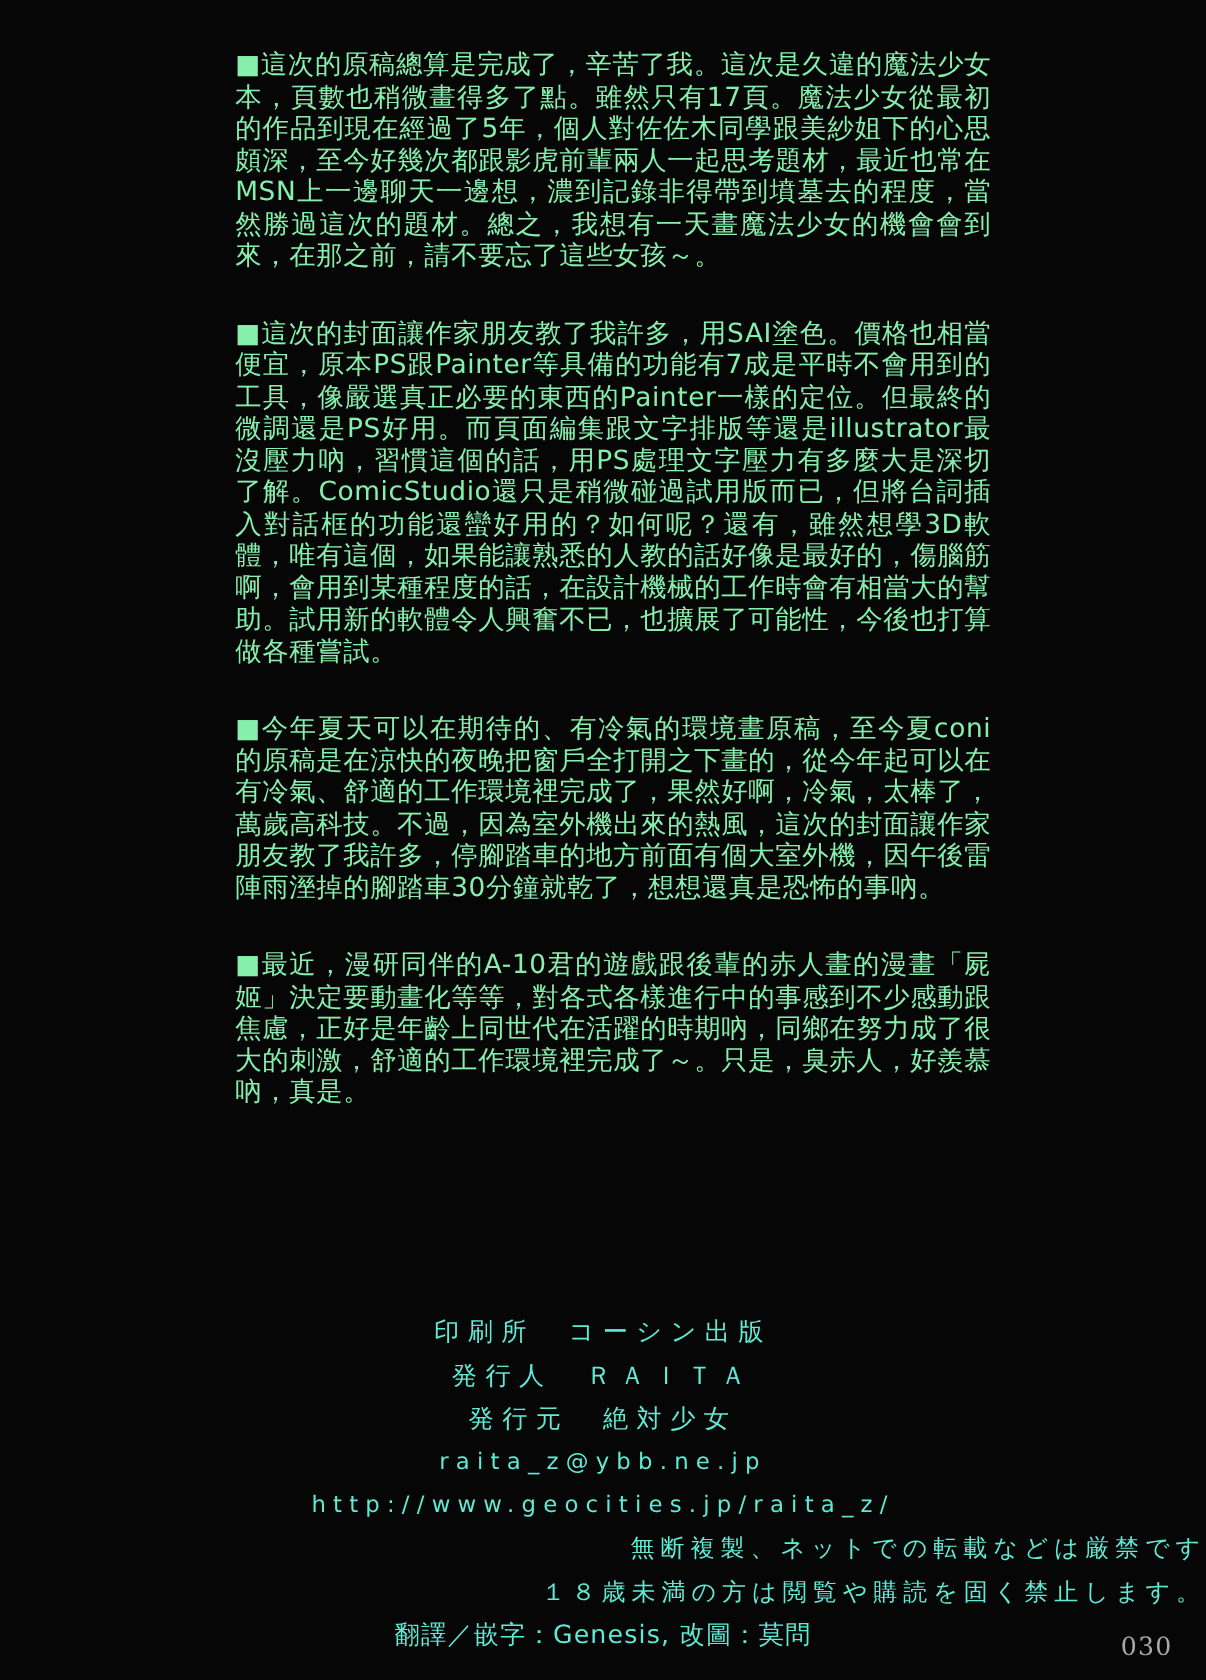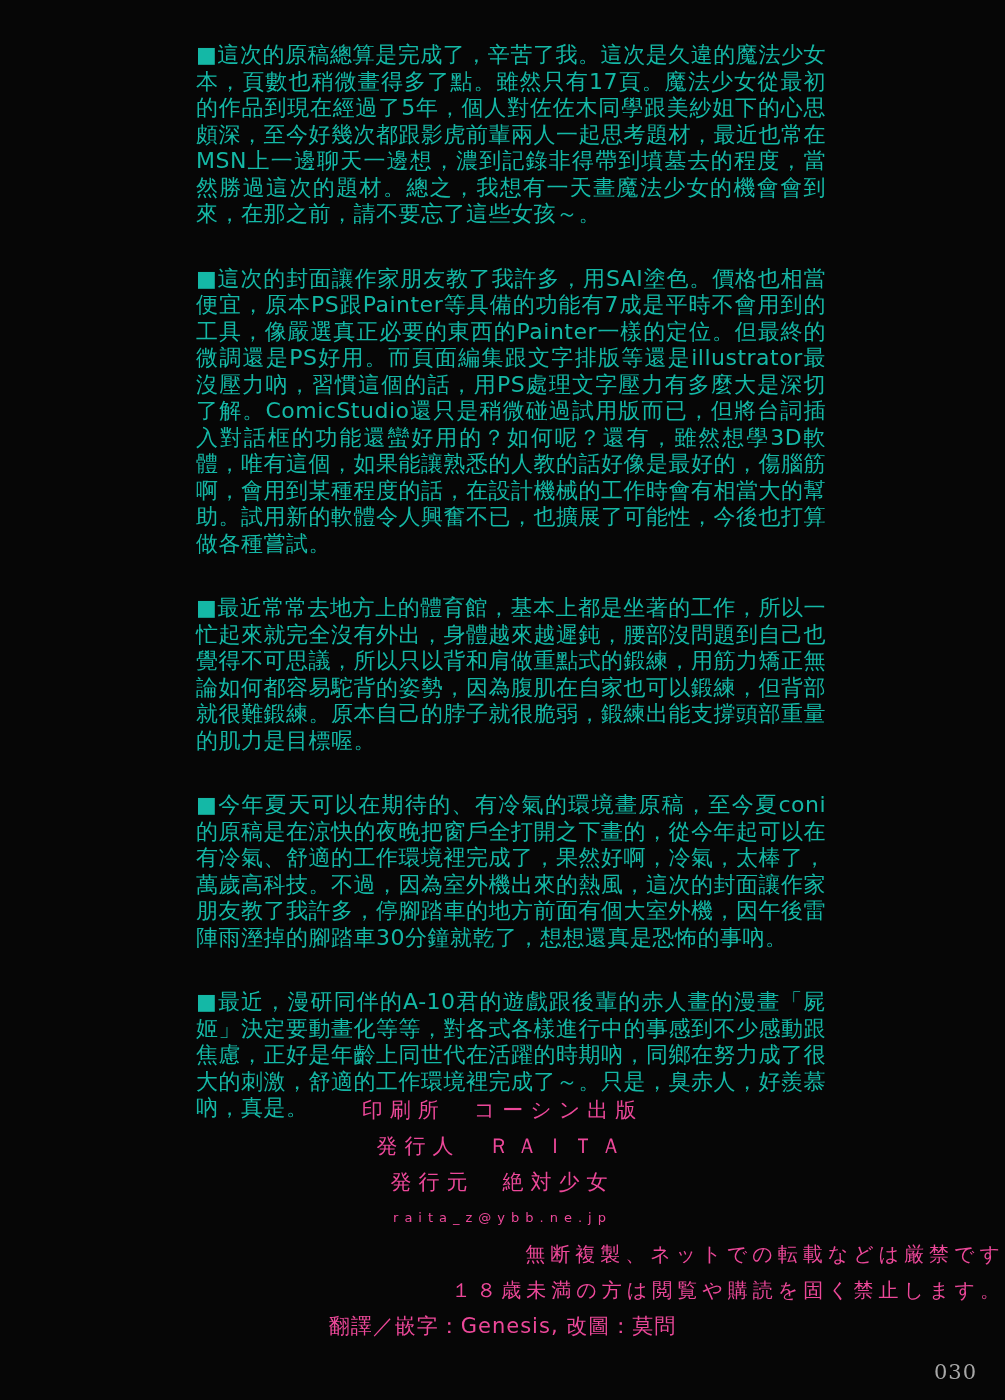--- a/index.html
+++ b/index.html
@@ -28,7 +28,7 @@
     line-height: 26.5px;
     letter-spacing: 0.5px;
     text-align: justify;
-    color: #14b8a6;
+    color: #86efac;
   }
   .colophon {
     position: absolute;

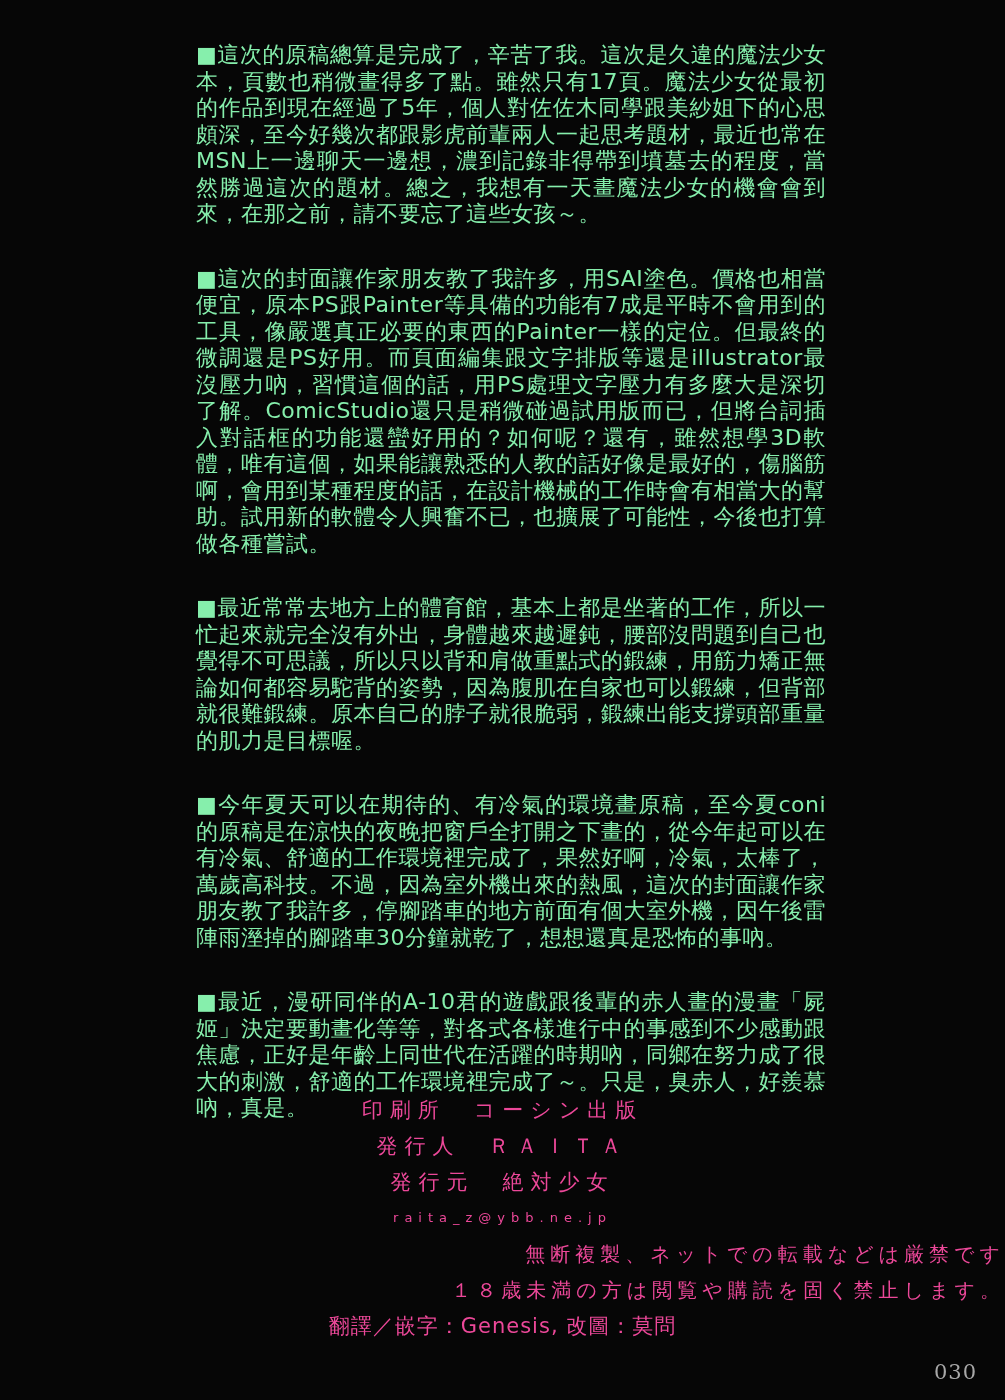--- a/index.html
+++ b/index.html
@@ -67,7 +67,6 @@
   <div class="afterword">
     <p>■這次的原稿總算是完成了，辛苦了我。這次是久違的魔法少女本，頁數也稍微畫得多了點。雖然只有17頁。魔法少女從最初的作品到現在經過了5年，個人對佐佐木同學跟美紗姐下的心思頗深，至今好幾次都跟影虎前輩兩人一起思考題材，最近也常在MSN上一邊聊天一邊想，濃到記錄非得帶到墳墓去的程度，當然勝過這次的題材。總之，我想有一天畫魔法少女的機會會到來，在那之前，請不要忘了這些女孩～。</p>
     <p>■這次的封面讓作家朋友教了我許多，用SAI塗色。價格也相當便宜，原本PS跟Painter等具備的功能有7成是平時不會用到的工具，像嚴選真正必要的東西的Painter一樣的定位。但最終的微調還是PS好用。而頁面編集跟文字排版等還是illustrator最沒壓力吶，習慣這個的話，用PS處理文字壓力有多麼大是深切了解。ComicStudio還只是稍微碰過試用版而已，但將台詞插入對話框的功能還蠻好用的？如何呢？還有，雖然想學3D軟體，唯有這個，如果能讓熟悉的人教的話好像是最好的，傷腦筋啊，會用到某種程度的話，在設計機械的工作時會有相當大的幫助。試用新的軟體令人興奮不已，也擴展了可能性，今後也打算做各種嘗試。</p>
-    <p>■最近常常去地方上的體育館，基本上都是坐著的工作，所以一忙起來就完全沒有外出，身體越來越遲鈍，腰部沒問題到自己也覺得不可思議，所以只以背和肩做重點式的鍛練，用筋力矯正無論如何都容易駝背的姿勢，因為腹肌在自家也可以鍛練，但背部就很難鍛練。原本自己的脖子就很脆弱，鍛練出能支撐頭部重量的肌力是目標喔。</p>
     <p>■今年夏天可以在期待的、有冷氣的環境畫原稿，至今夏coni的原稿是在涼快的夜晚把窗戶全打開之下畫的，從今年起可以在有冷氣、舒適的工作環境裡完成了，果然好啊，冷氣，太棒了，萬歲高科技。不過，因為室外機出來的熱風，這次的封面讓作家朋友教了我許多，停腳踏車的地方前面有個大室外機，因午後雷陣雨溼掉的腳踏車30分鐘就乾了，想想還真是恐怖的事吶。</p>
     <p>■最近，漫研同伴的A-10君的遊戲跟後輩的赤人畫的漫畫「屍姬」決定要動畫化等等，對各式各樣進行中的事感到不少感動跟焦慮，正好是年齡上同世代在活躍的時期吶，同鄉在努力成了很大的刺激，舒適的工作環境裡完成了～。只是，臭赤人，好羨慕吶，真是。</p>
   </div>

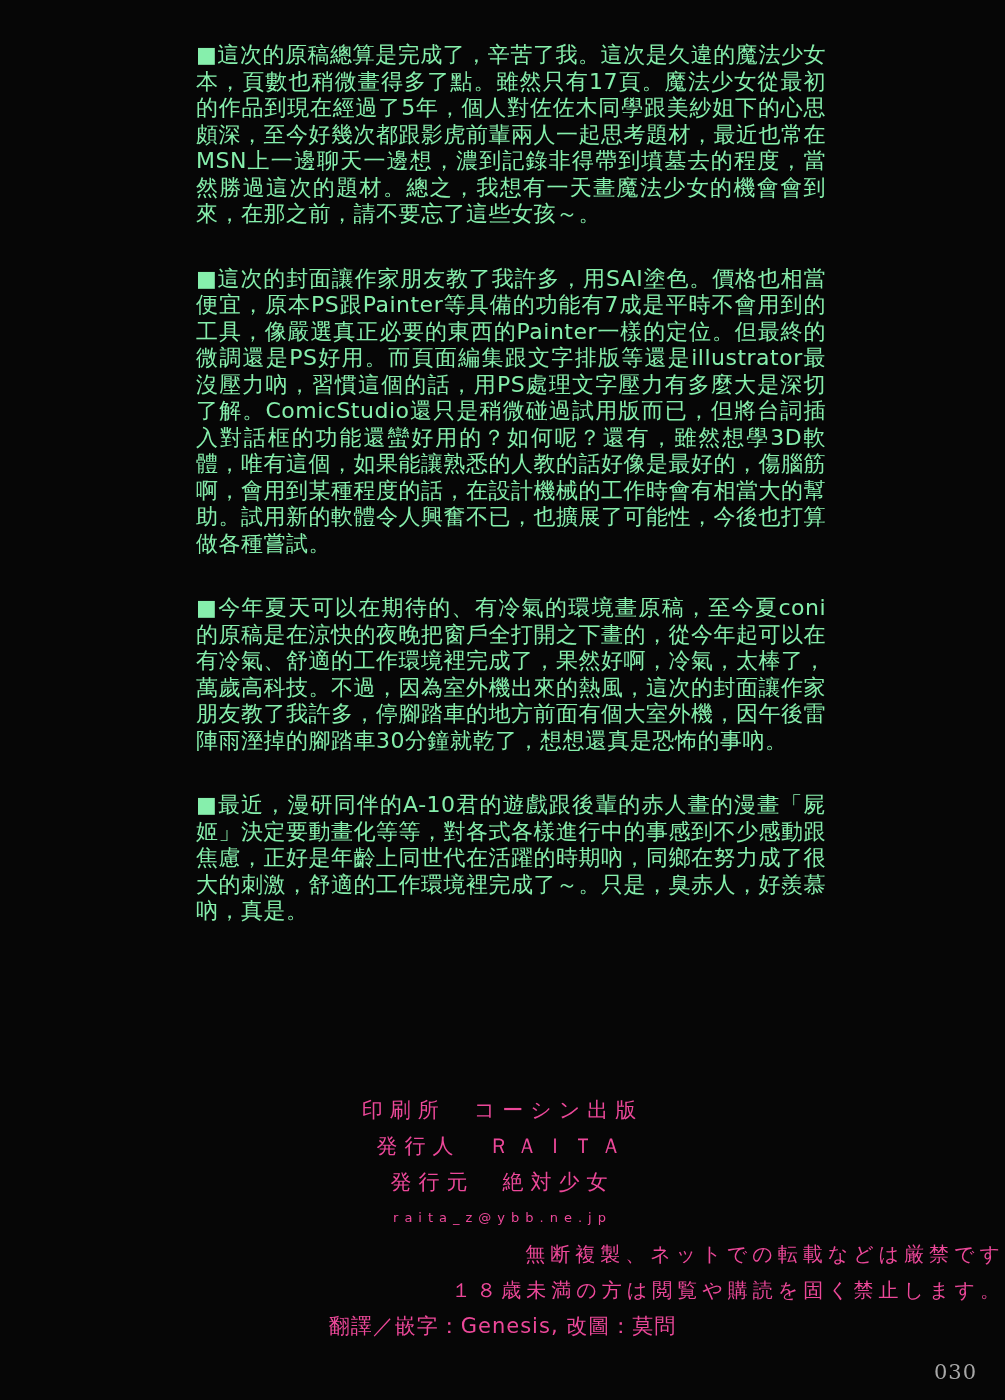--- a/index.html
+++ b/index.html
@@ -41,7 +41,7 @@
     height: 36px;
     line-height: 36px;
     font-size: 21px;
-    color: #ec4899;
+    color: #5eead4;
     white-space: nowrap;
   }
   .col-line.ls-wide   { letter-spacing: 7px; }

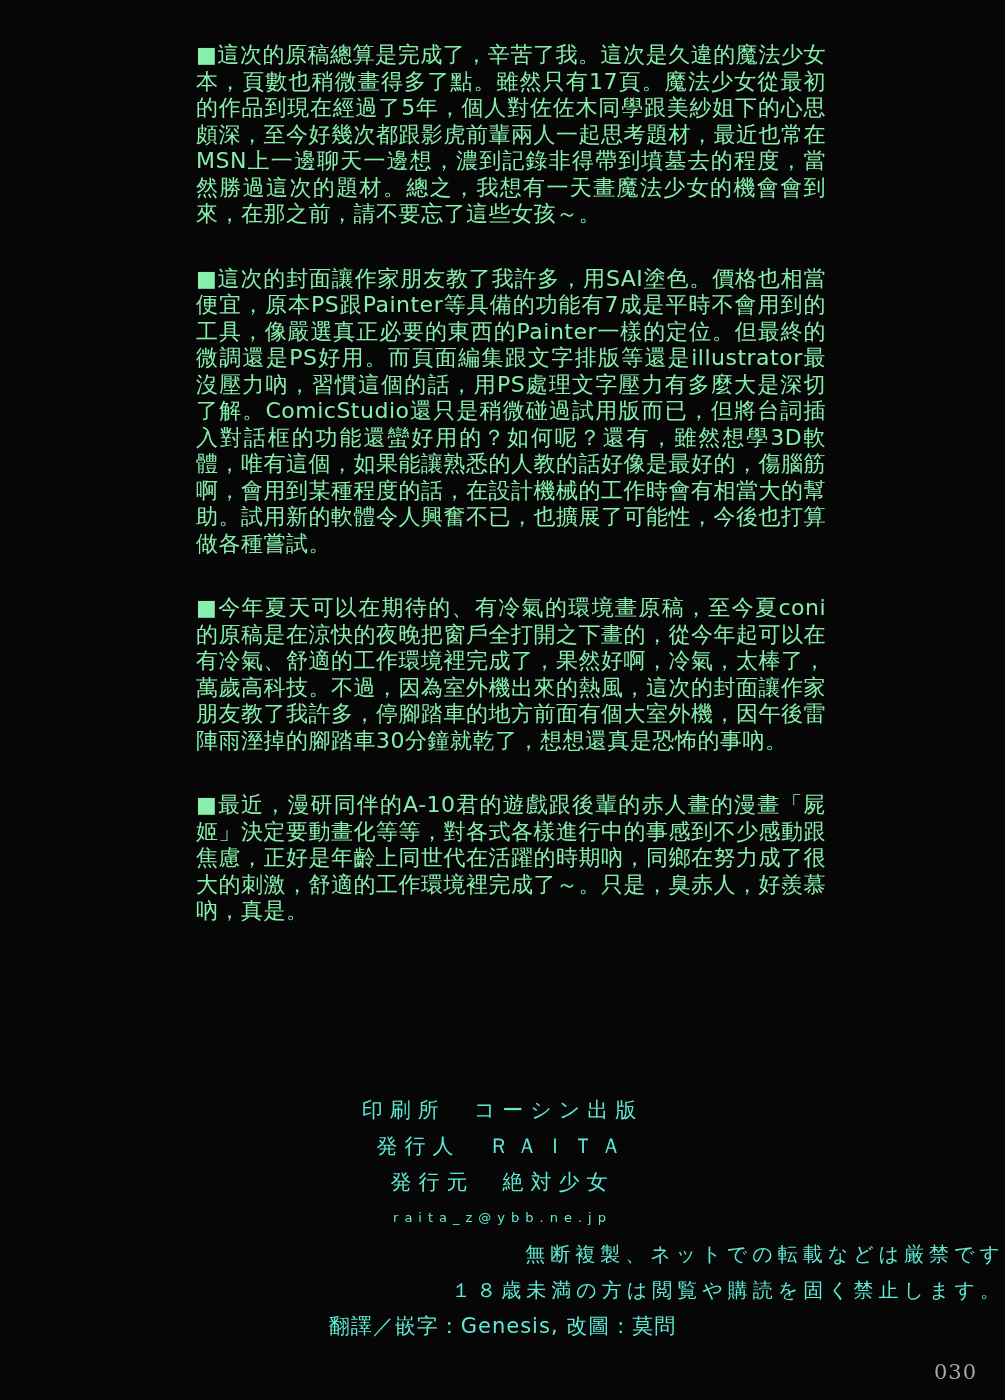--- a/index.html
+++ b/index.html
@@ -45,7 +45,7 @@
     white-space: nowrap;
   }
   .col-line.ls-wide   { letter-spacing: 7px; }
-  .col-line.ls-mono   { letter-spacing: 6px; font-size: 13px; }
+  .col-line.ls-mono   { letter-spacing: 6px; font-size: 19px; }
   .col-line.ls-mid    { letter-spacing: 5px; font-size: 20px; text-align: right; }
   .col-line.ls-tight  { letter-spacing: 1px; font-size: 21px; }
   .page-number {

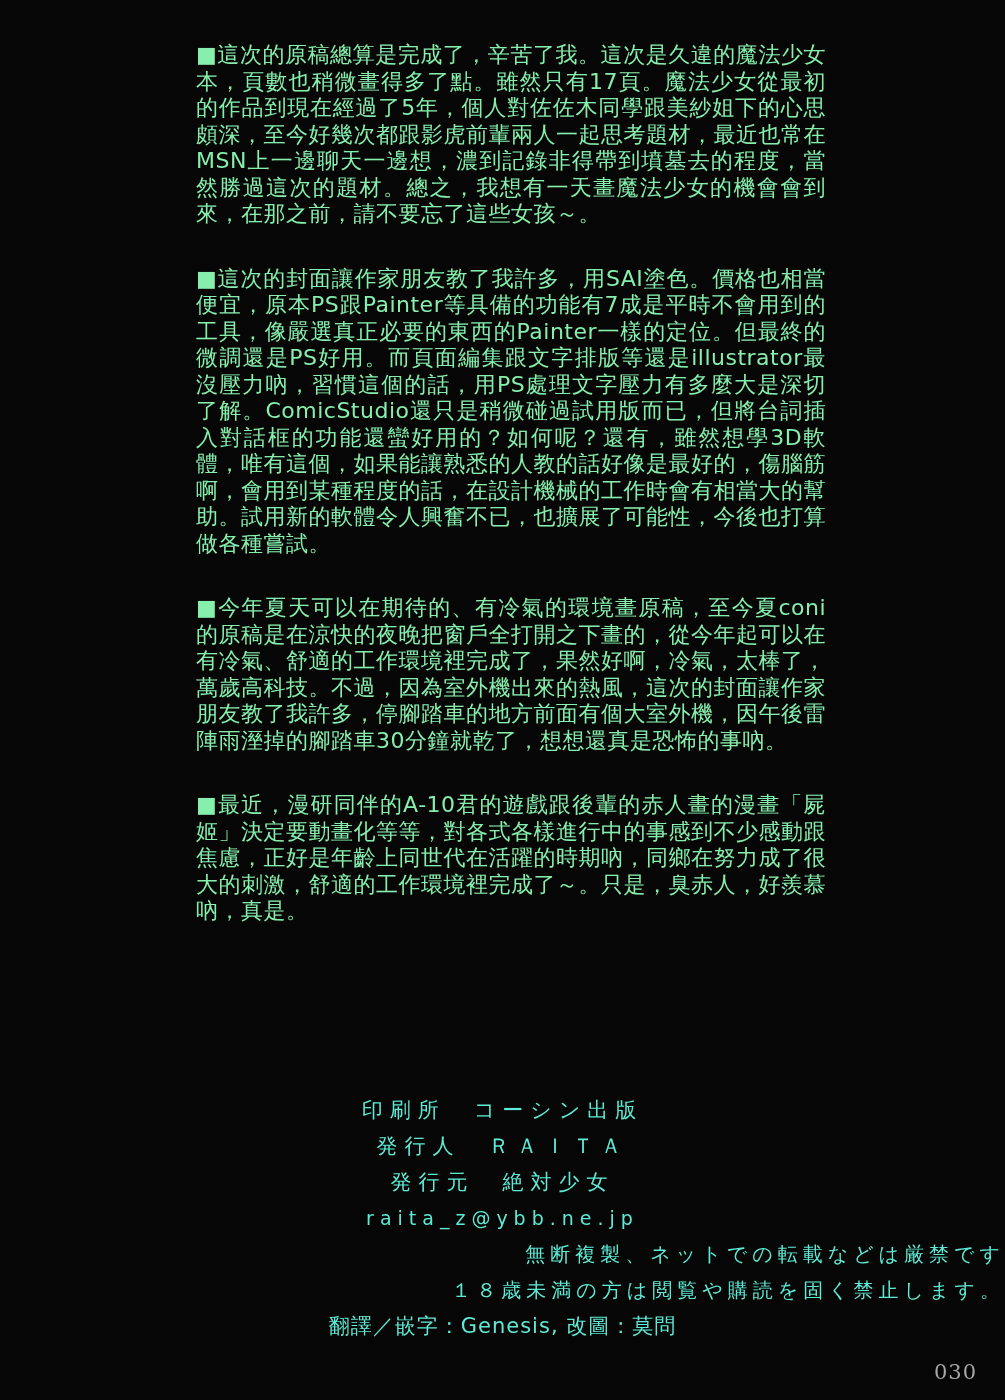--- a/index.html
+++ b/index.html
@@ -76,6 +76,7 @@
     <div class="col-line ls-wide">発行人　ＲＡＩＴＡ</div>
     <div class="col-line ls-wide">発行元　絶対少女</div>
     <div class="col-line ls-mono">raita_z@ybb.ne.jp</div>
+    <div class="col-line ls-mono">http://www.geocities.jp/raita_z/</div>
     <div class="col-line ls-mid">無断複製、ネットでの転載などは厳禁です</div>
     <div class="col-line ls-mid">１８歳未満の方は閲覧や購読を固く禁止します。</div>
     <div class="col-line ls-tight">翻譯／嵌字：Genesis, 改圖：莫問</div>

